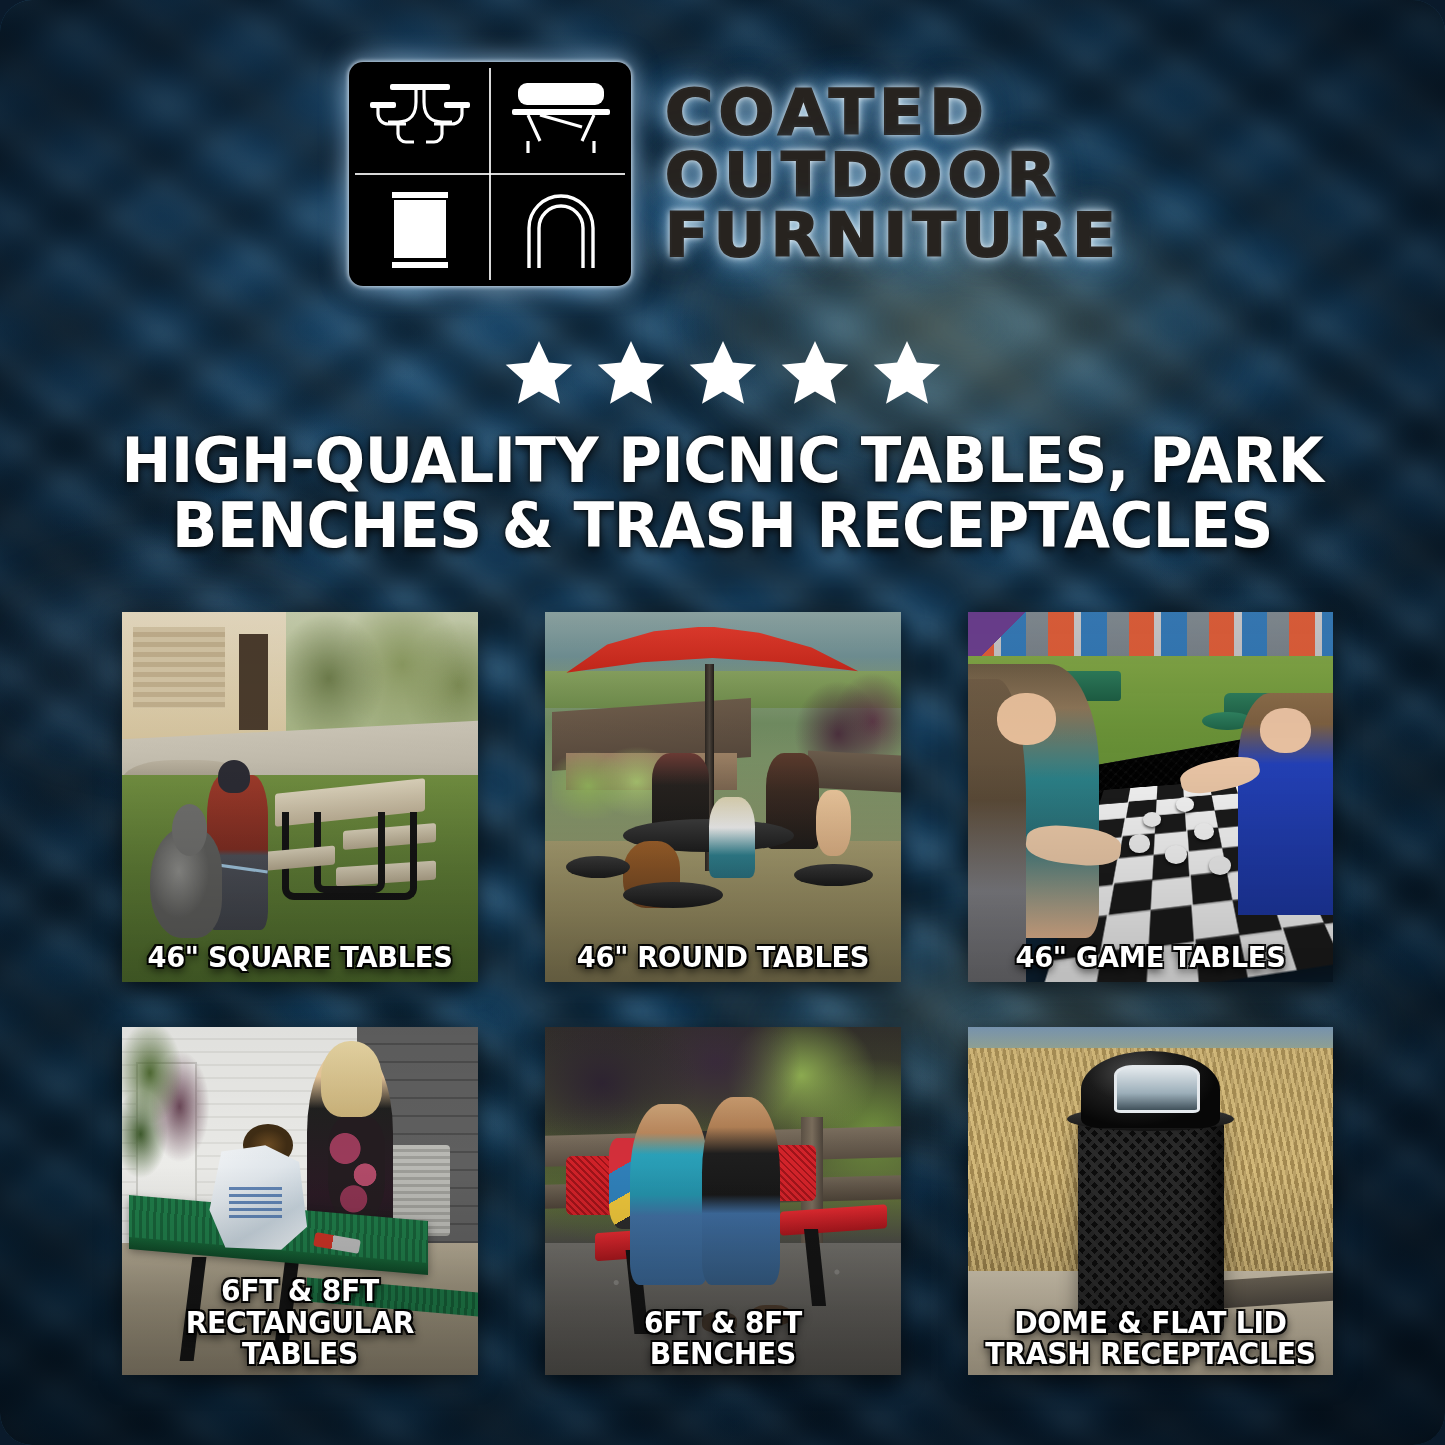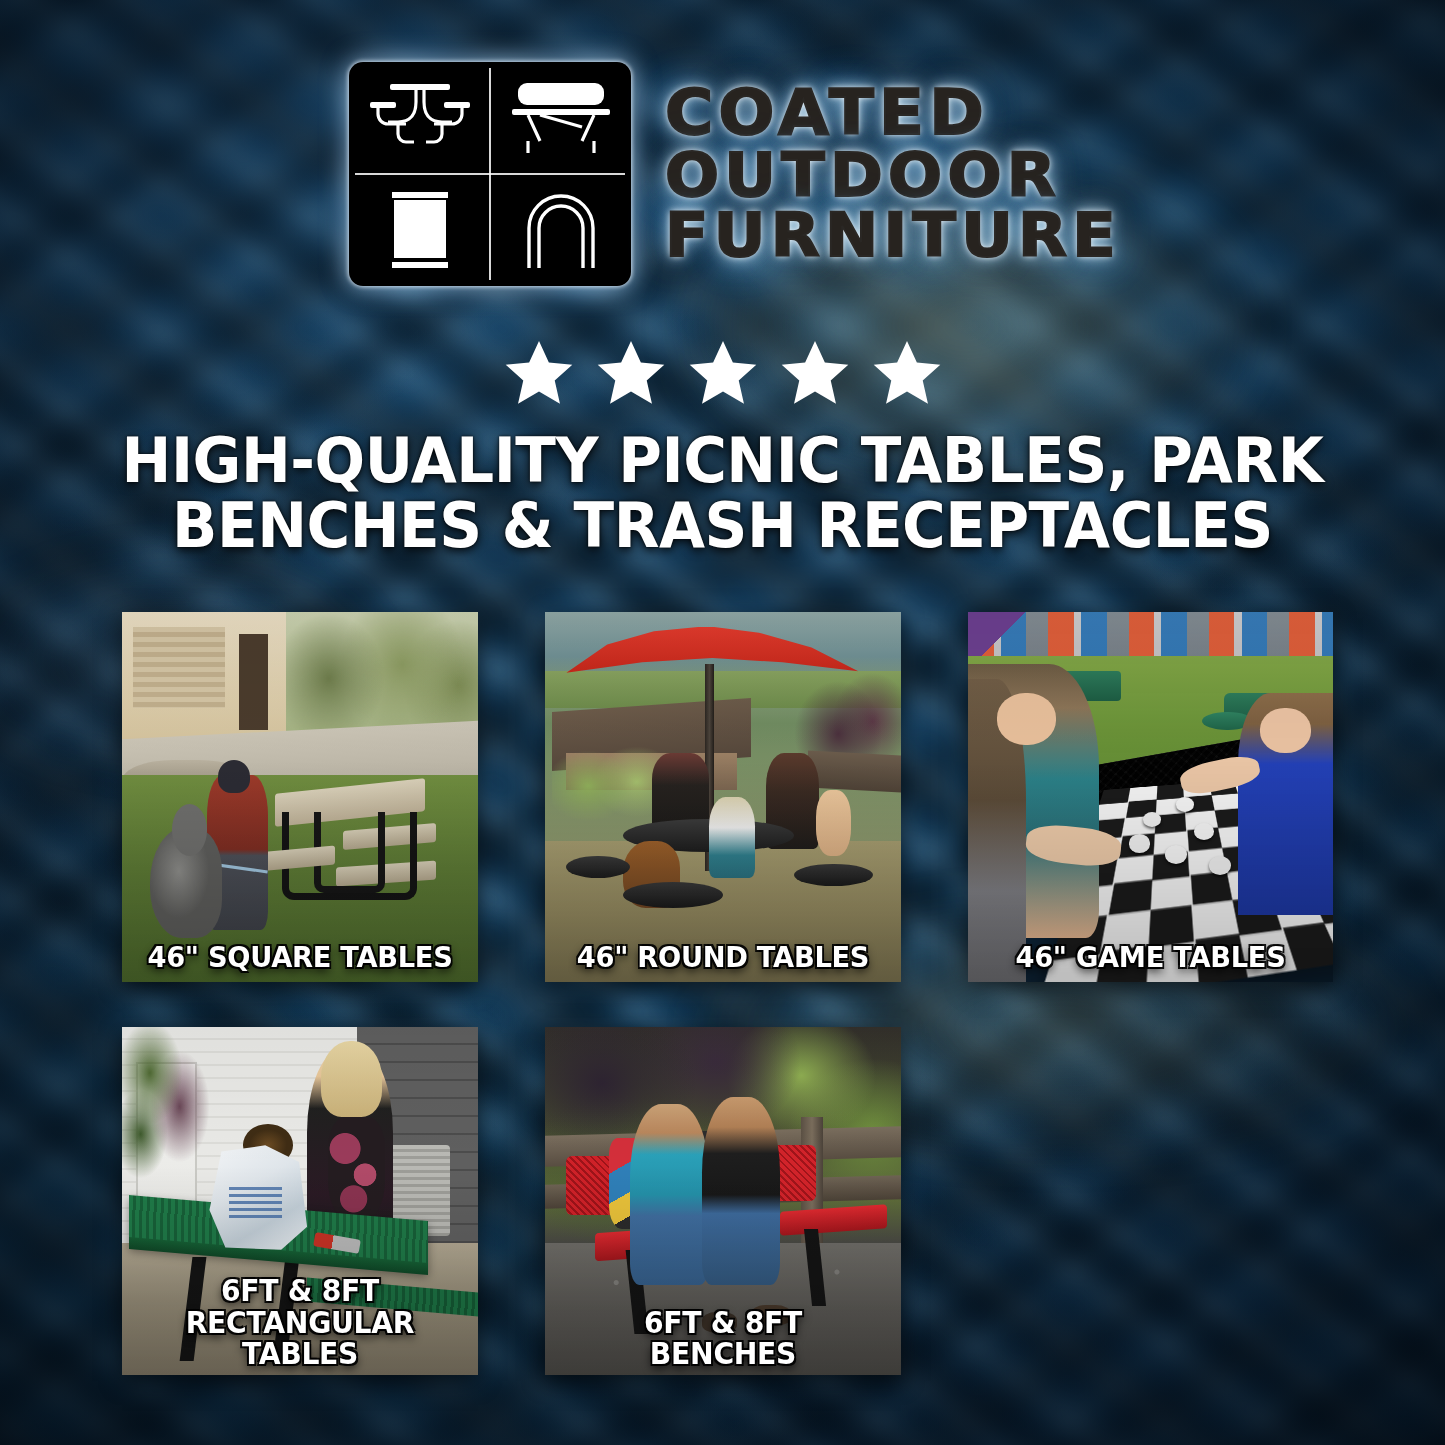--- a/index.html
+++ b/index.html
@@ -12,6 +12,7 @@
   .poster{
     position:relative;width:1445px;height:1445px;overflow:hidden;
     background:#0b2033;
+    border-radius:32px;
   }
 
   

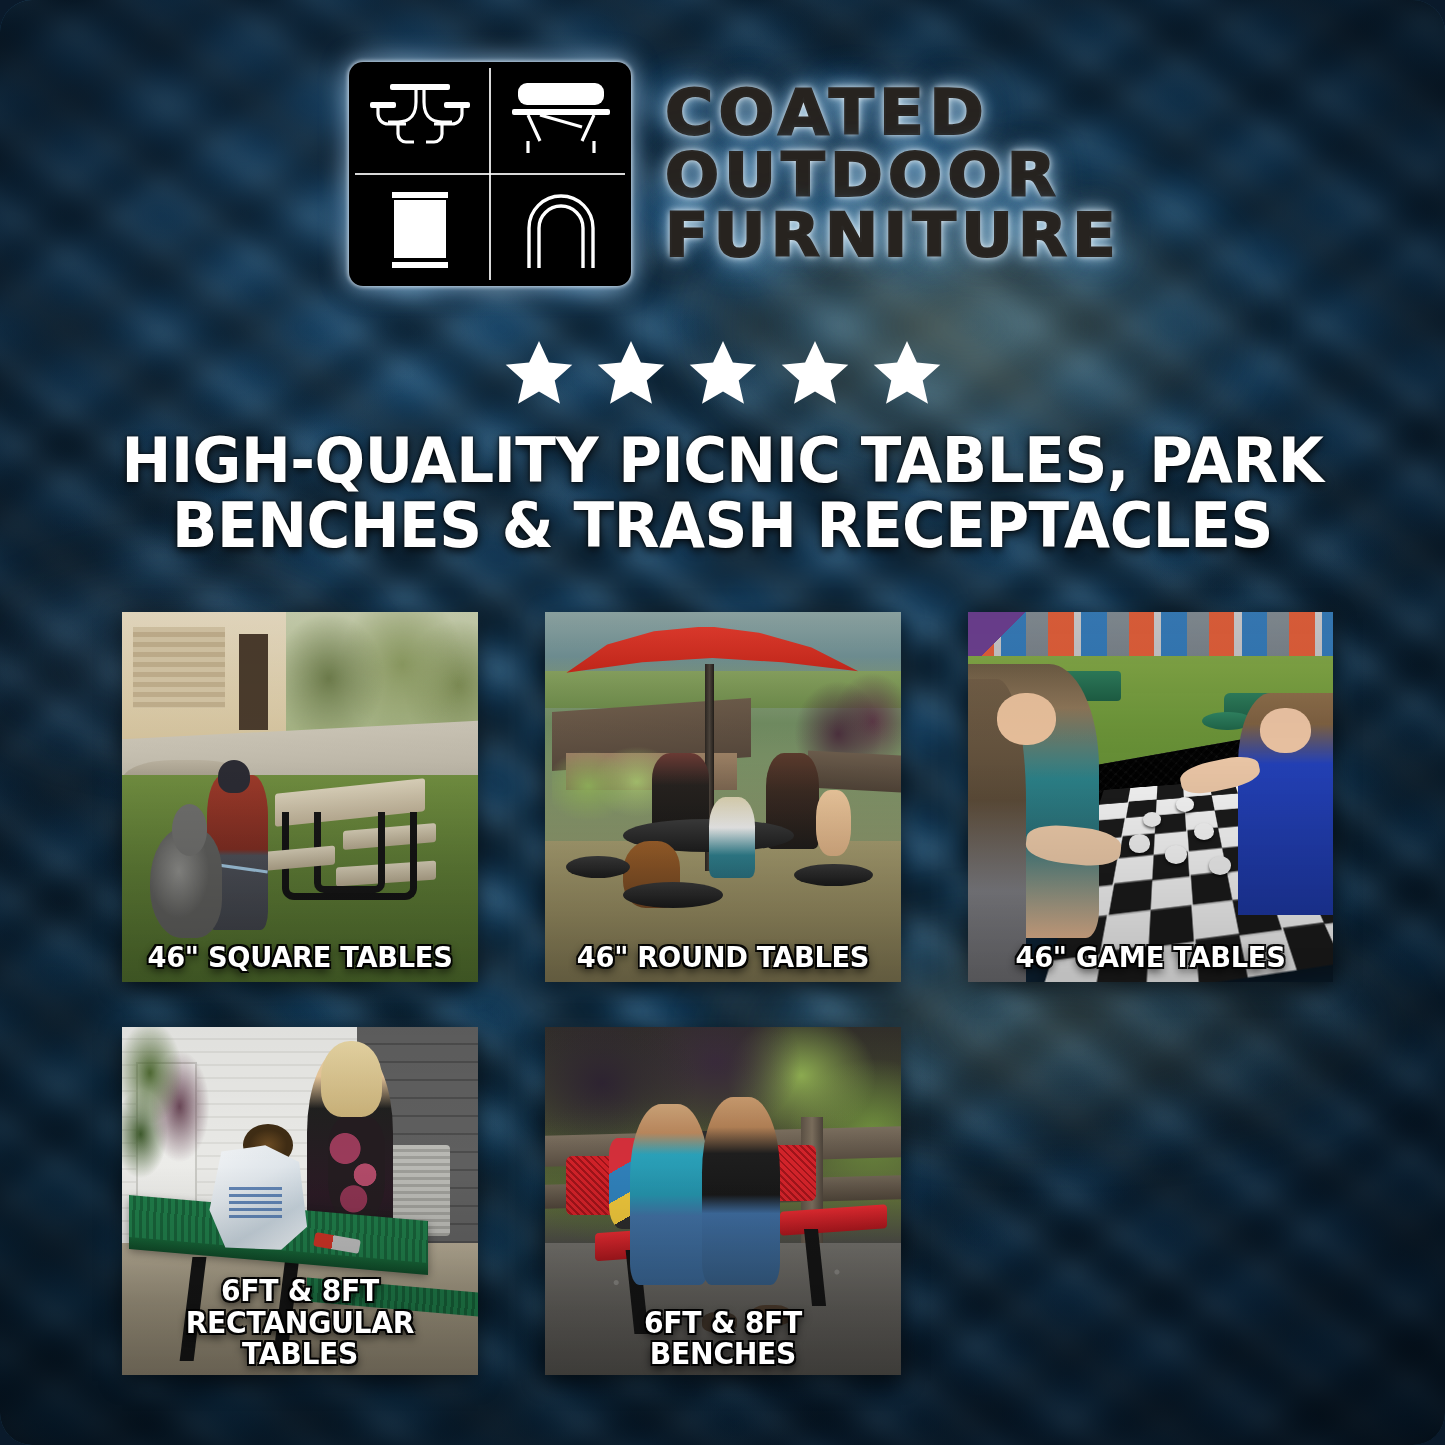--- a/index.html
+++ b/index.html
@@ -656,6 +656,22 @@
       </div>
     </div>
 
+    <div class="tile r2">
+      <div class="photo">
+        <div class="t6-bg"></div>
+          <div class="t6-grass"></div>
+          <div class="t6-path"></div>
+        <div class="t6-curb"></div>
+          <div class="t6-can"></div>
+          <div class="t6-rim"></div>
+        <div class="t6-dome"></div>
+          <div class="t6-open"></div>
+      </div>
+      <div class="cap">
+        <span>DOME &amp; FLAT LID</span>
+        <span class="l2">TRASH RECEPTACLES</span>
+      </div>
+    </div>
 
   </div>
 </div>

